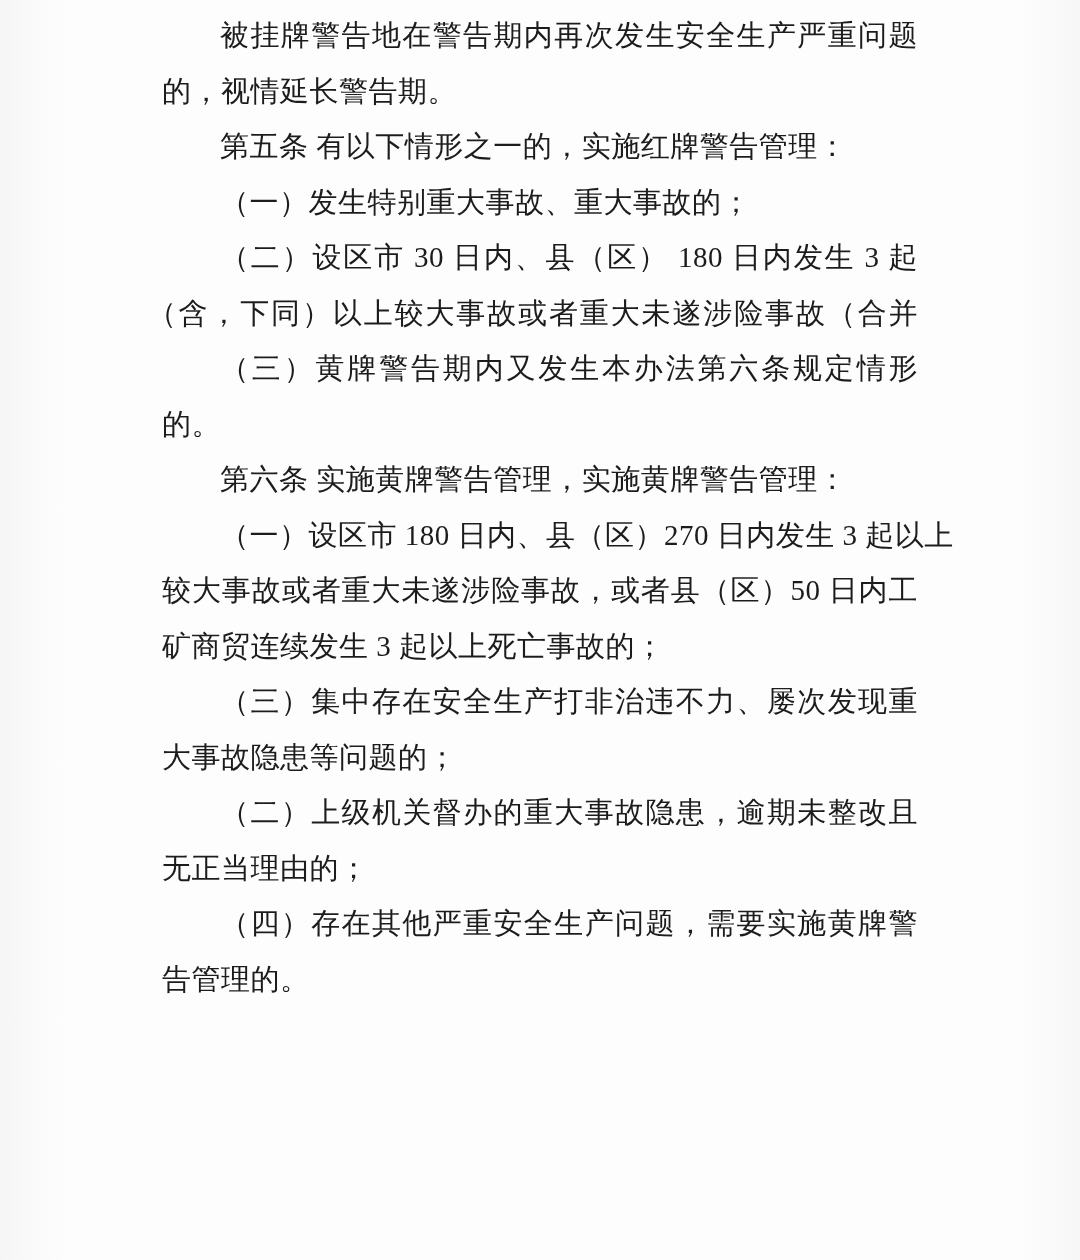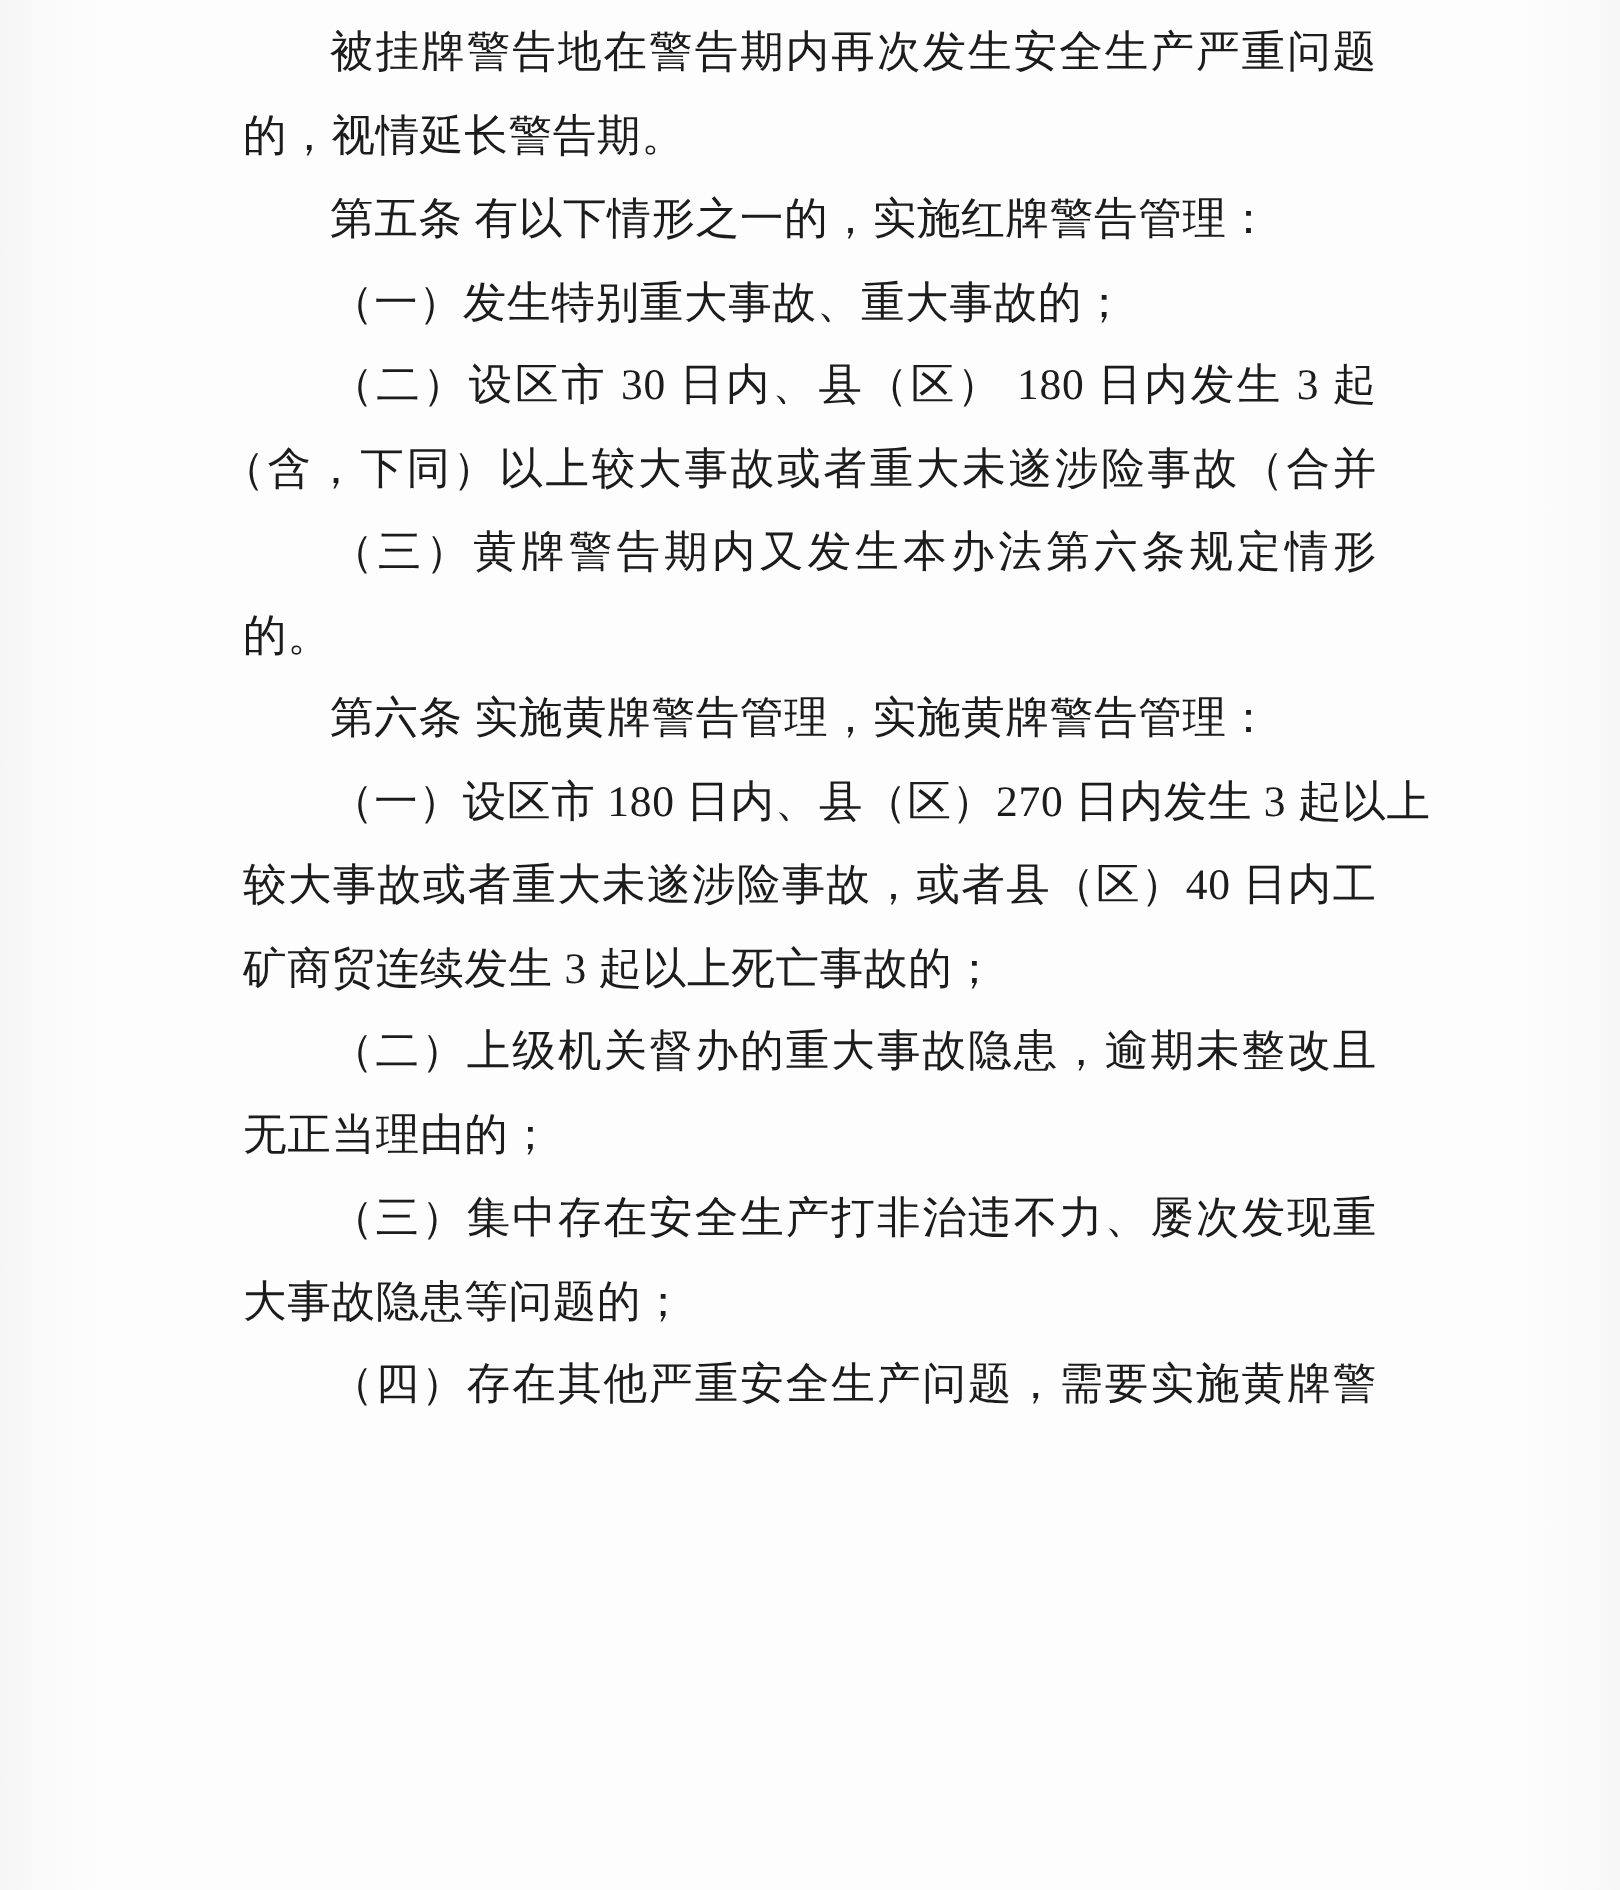--- a/index.html
+++ b/index.html
@@ -72,7 +72,7 @@
 
   <div class="paragraph">
     <div class="line first">（一）设区市 180 日内、县（区）270 日内发生 3 起以上</div>
-    <div class="line">较大事故或者重大未遂涉险事故，或者县（区）40 日内工</div>
+    <div class="line">较大事故或者重大未遂涉险事故，或者县（区）50 日内工</div>
     <div class="line last">矿商贸连续发生 3 起以上死亡事故的；</div>
   </div>
 

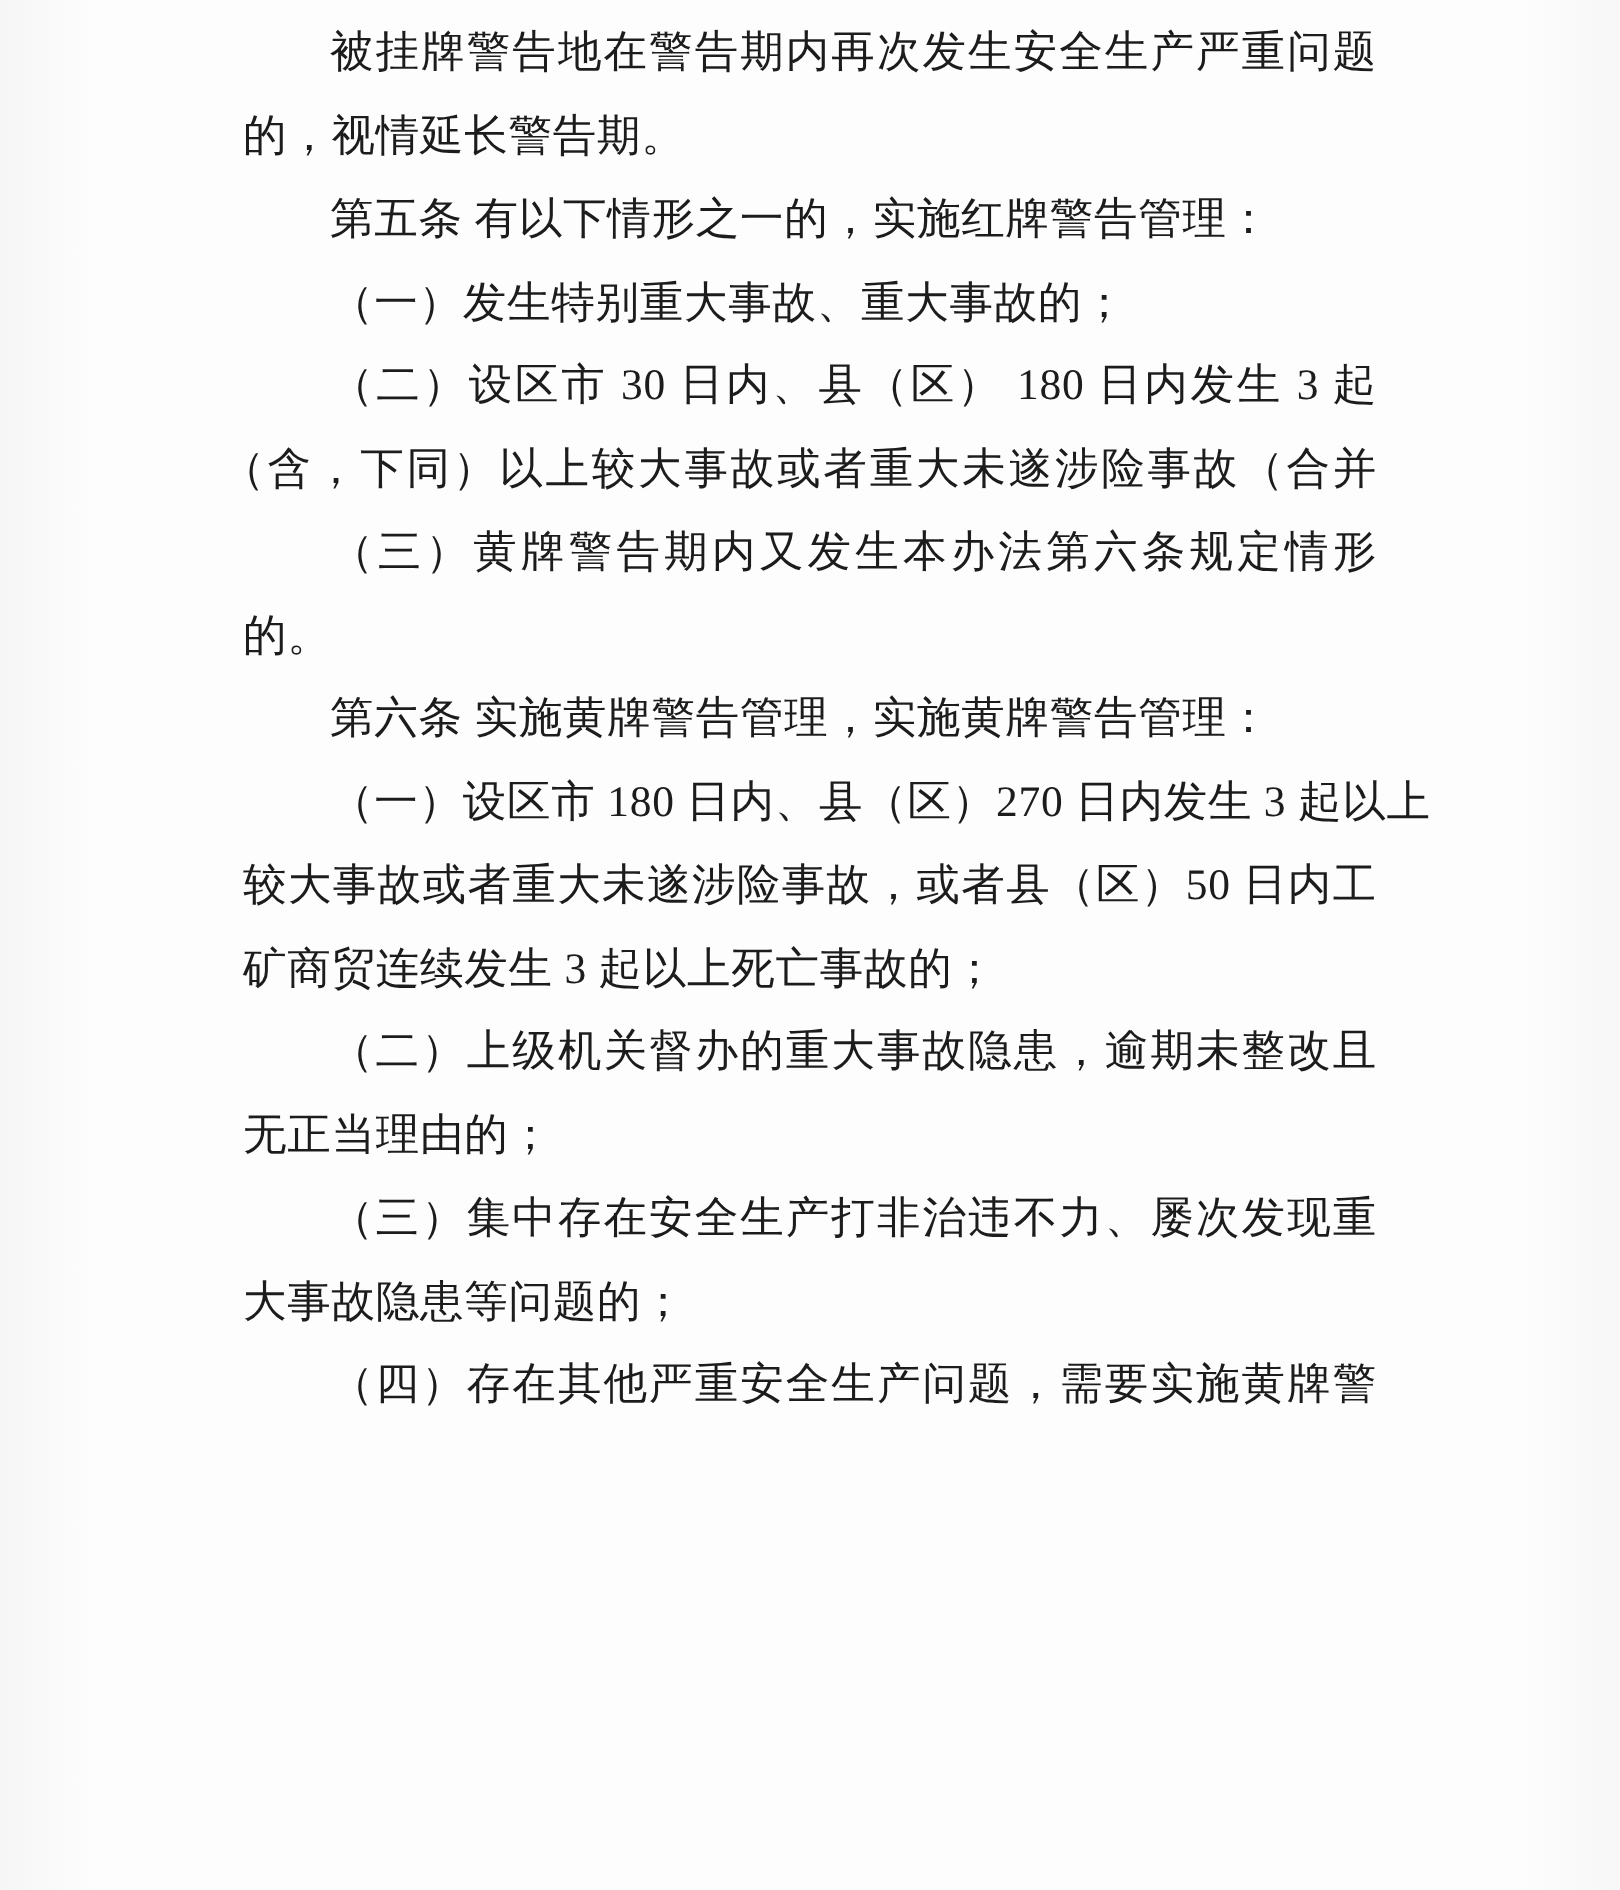--- a/index.html
+++ b/index.html
@@ -77,13 +77,13 @@
   </div>
 
   <div class="paragraph">
-    <div class="line first">（二）上级机关督办的重大事故隐患，逾期未整改且</div>
-    <div class="line last">无正当理由的；</div>
+    <div class="line first">（三）集中存在安全生产打非治违不力、屡次发现重</div>
+    <div class="line last">大事故隐患等问题的；</div>
   </div>
 
   <div class="paragraph">
-    <div class="line first">（三）集中存在安全生产打非治违不力、屡次发现重</div>
-    <div class="line last">大事故隐患等问题的；</div>
+    <div class="line first">（二）上级机关督办的重大事故隐患，逾期未整改且</div>
+    <div class="line last">无正当理由的；</div>
   </div>
 
   <div class="paragraph">

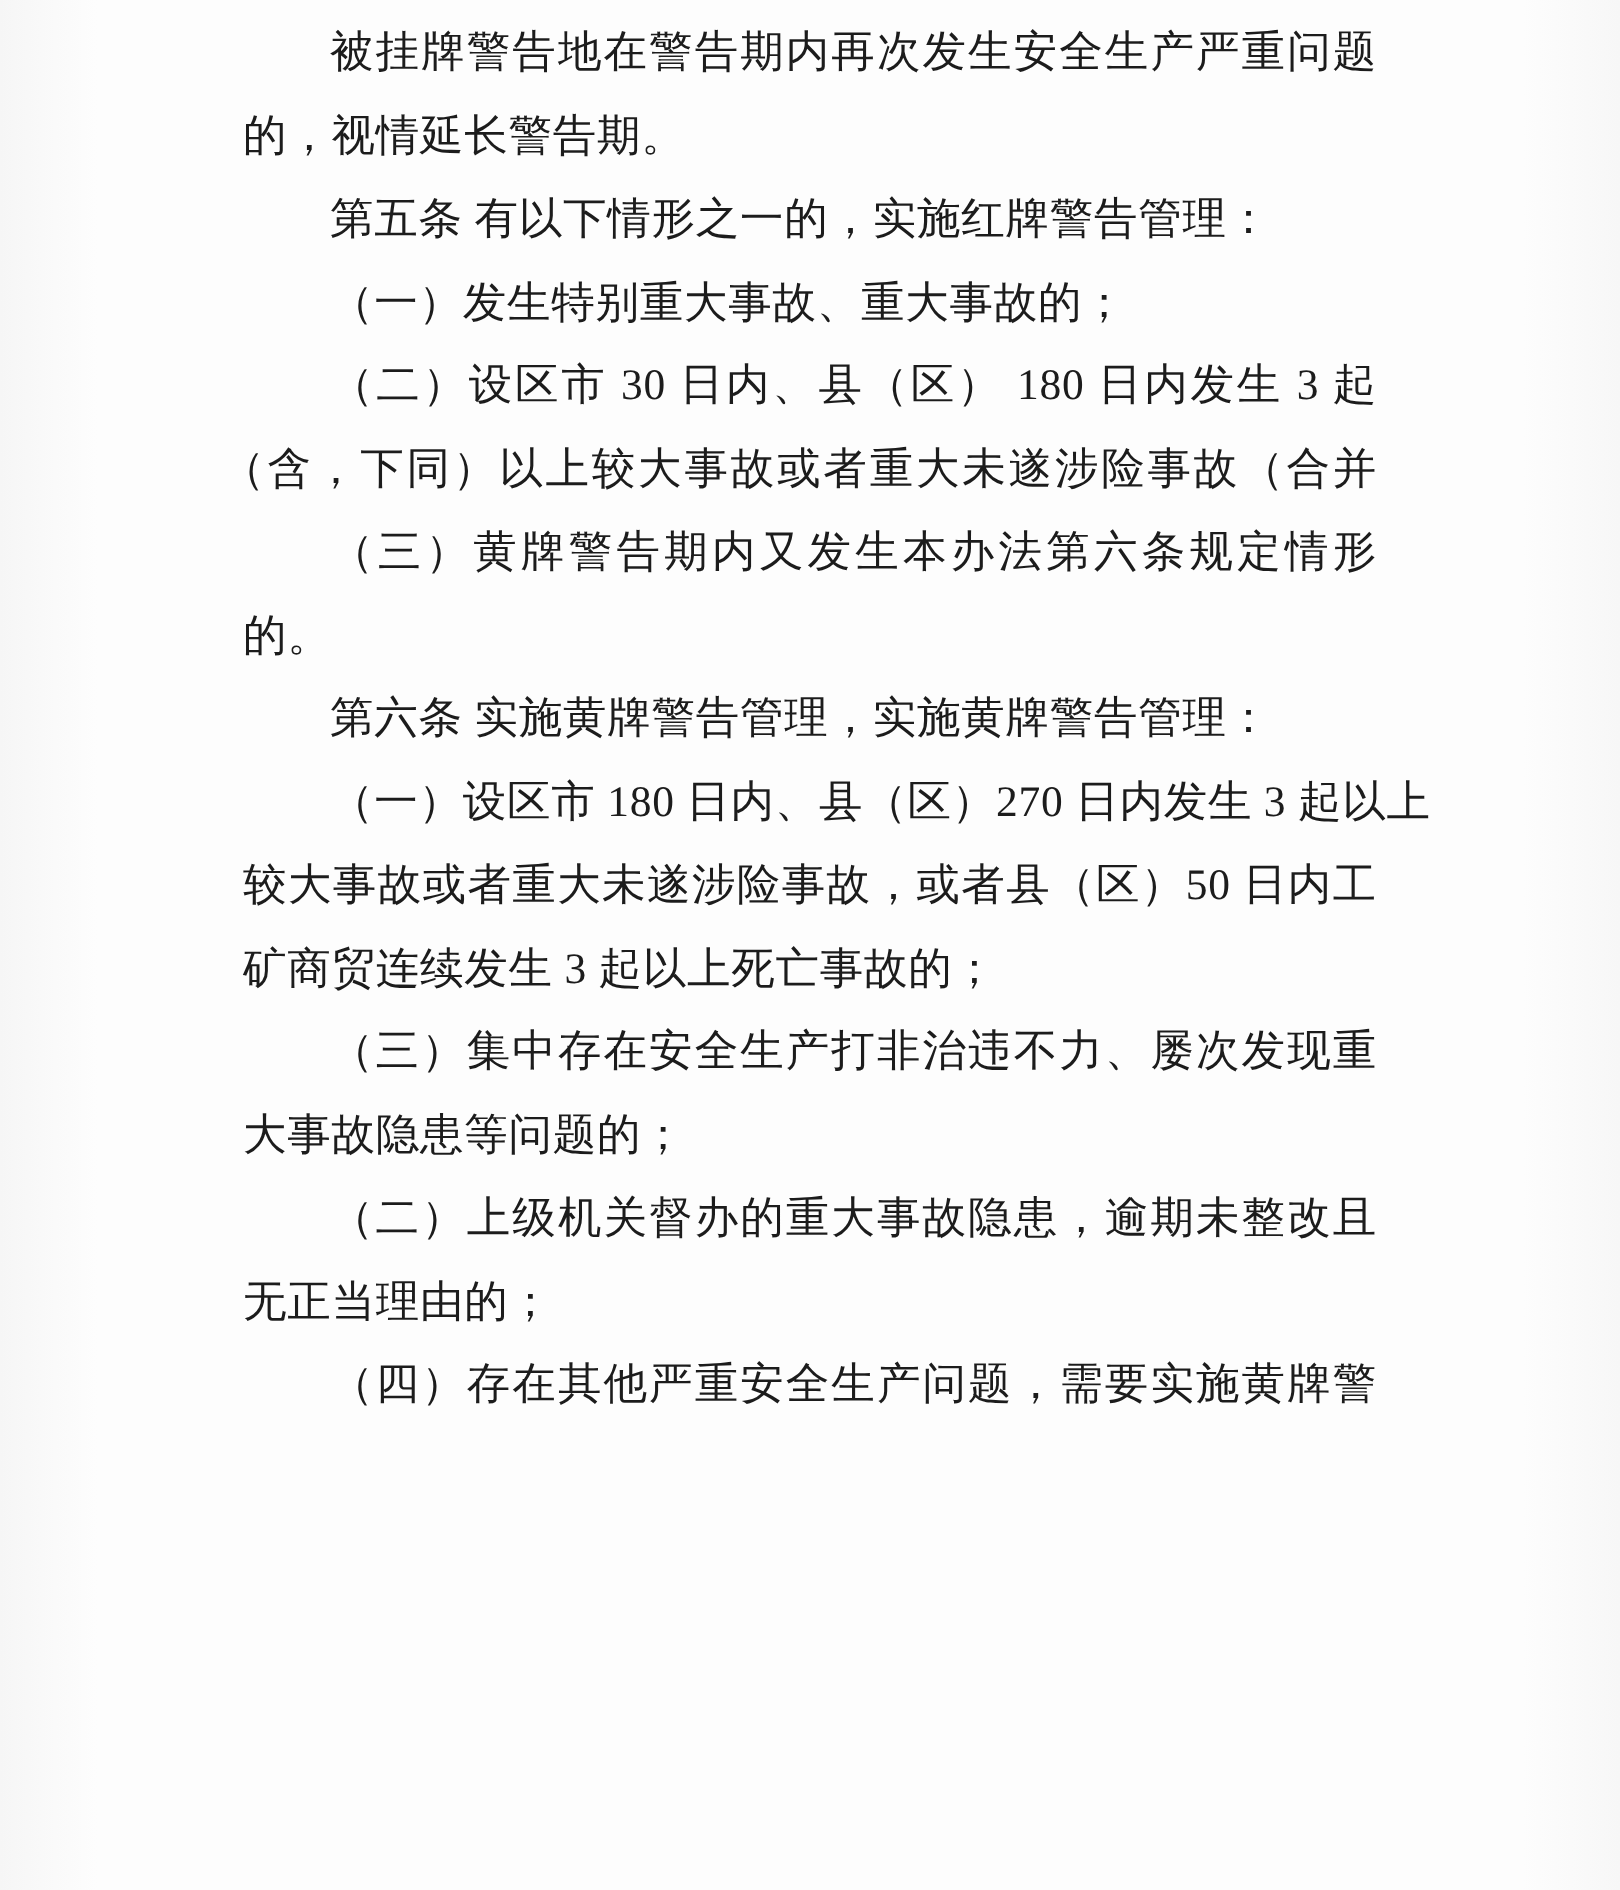--- a/index.html
+++ b/index.html
@@ -88,6 +88,7 @@
 
   <div class="paragraph">
     <div class="line first">（四）存在其他严重安全生产问题，需要实施黄牌警</div>
+    <div class="line last">告管理的。</div>
   </div>
 
 

